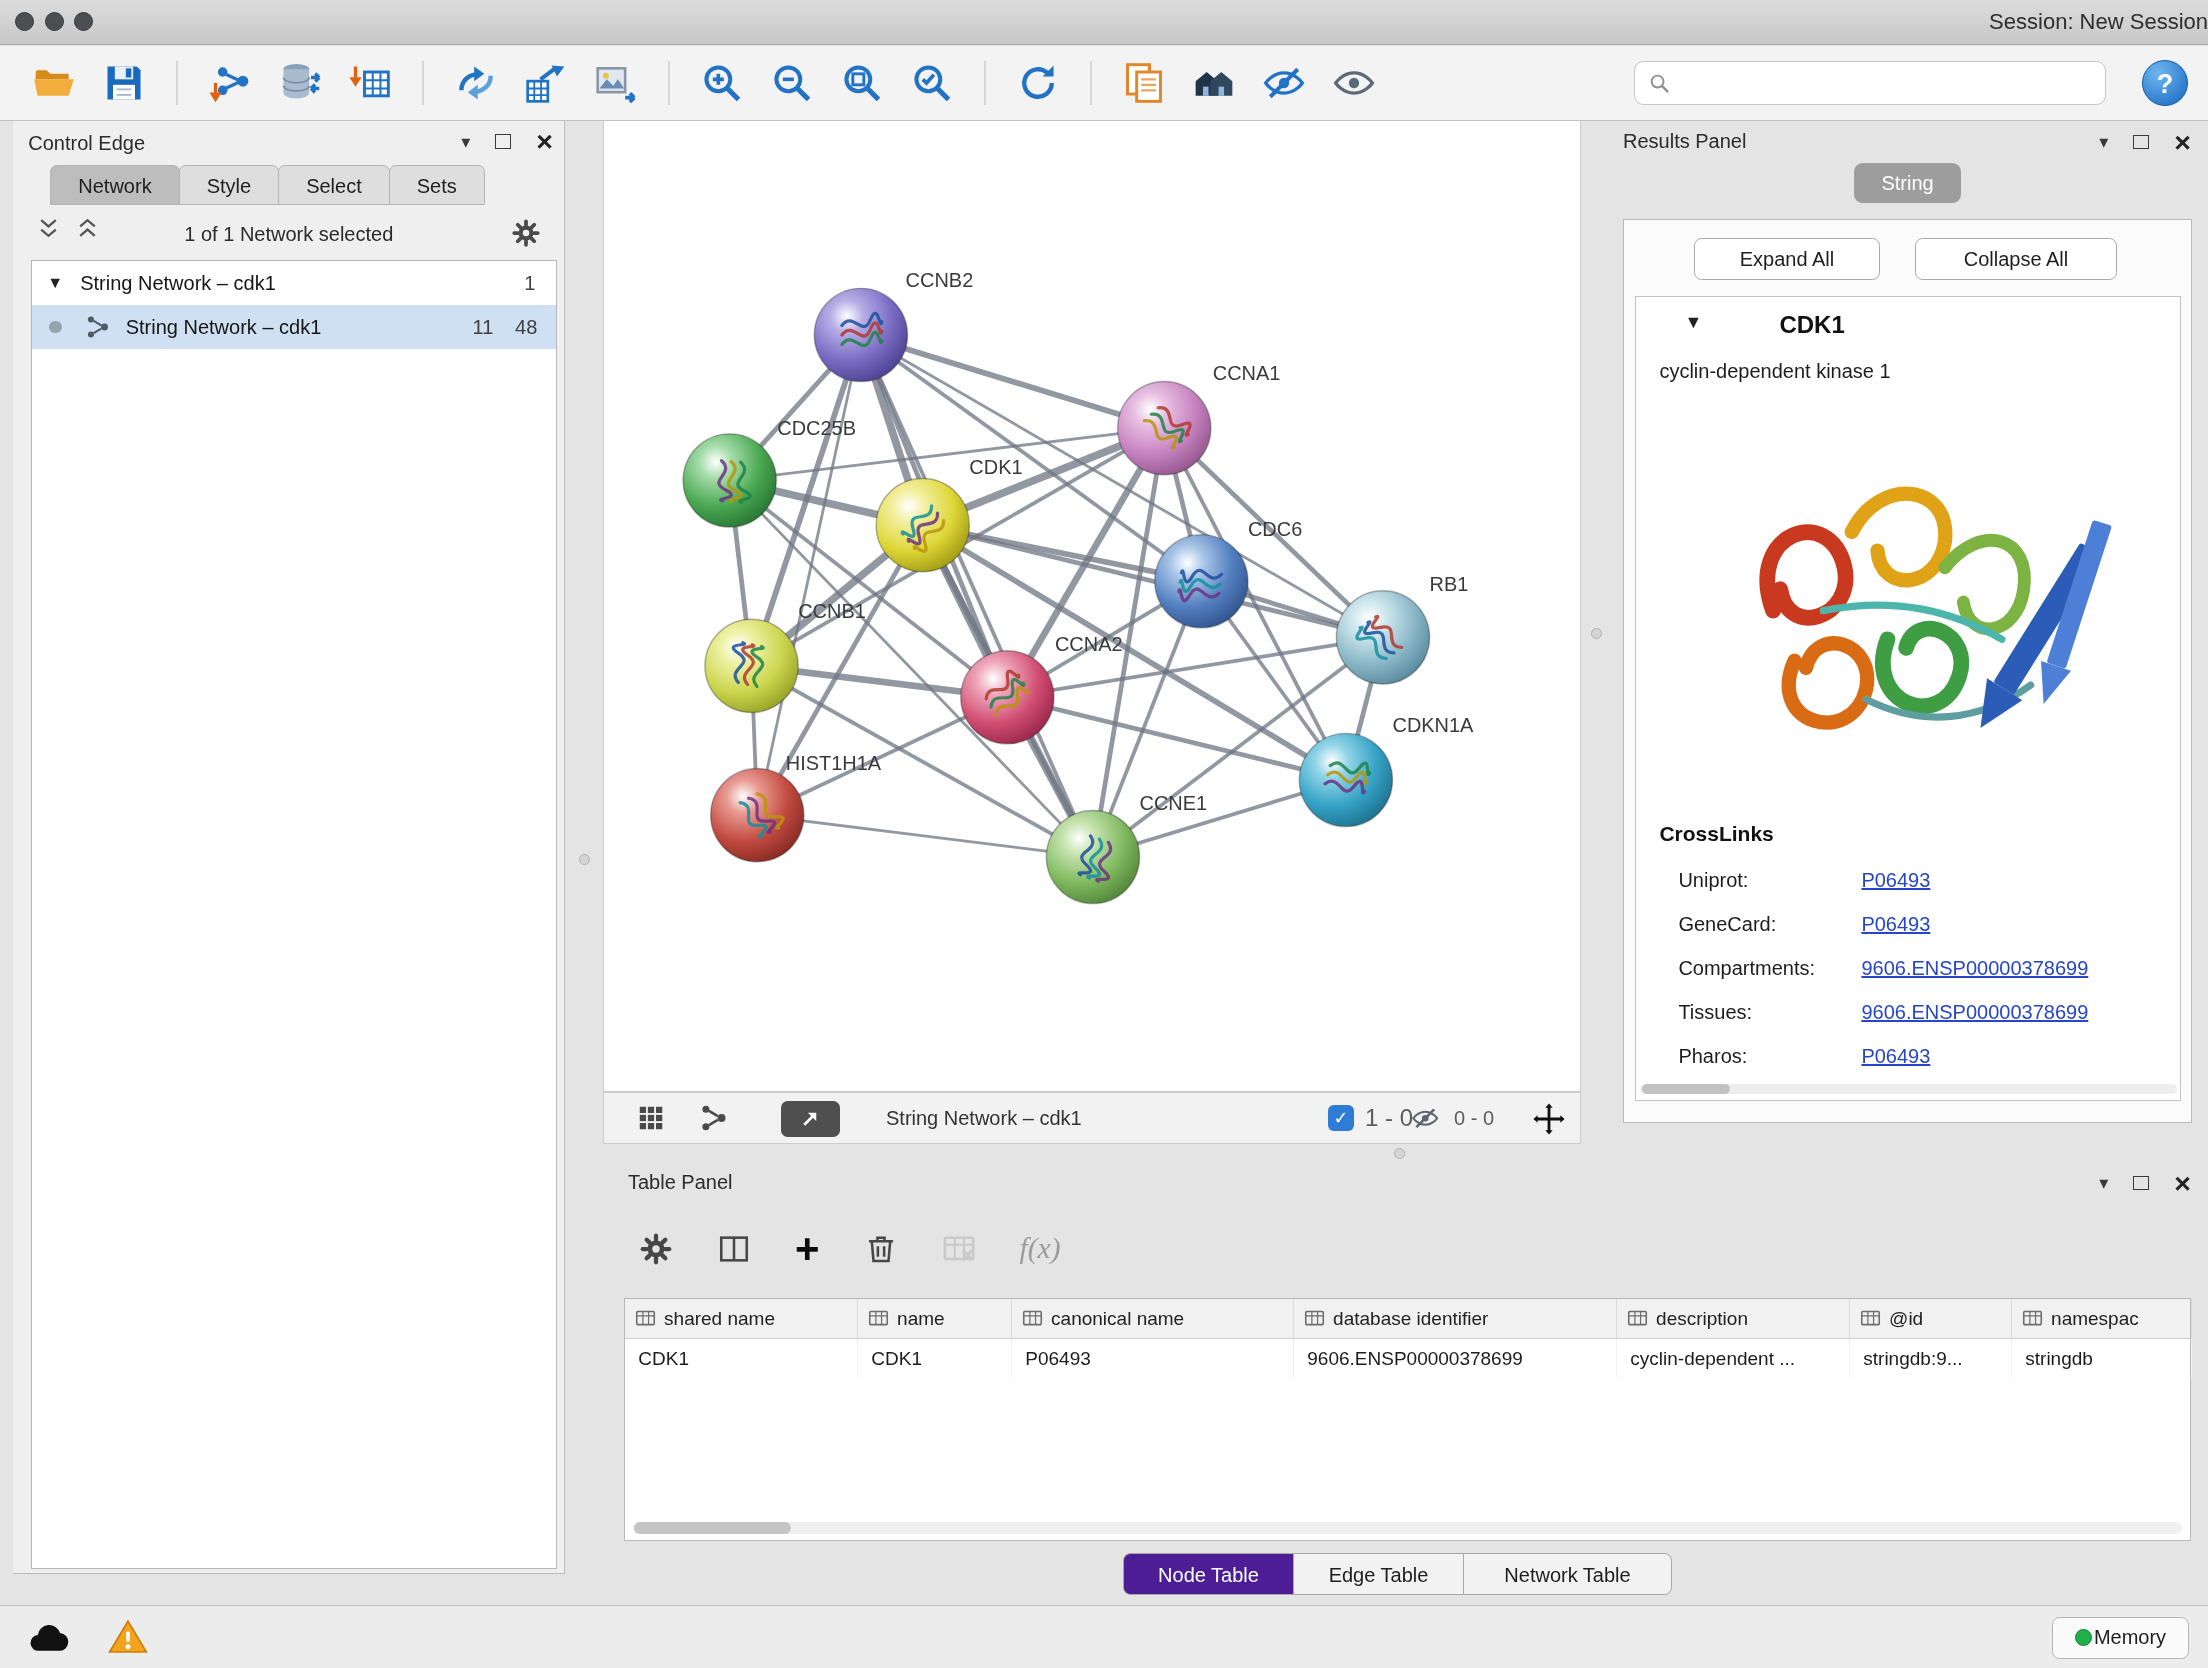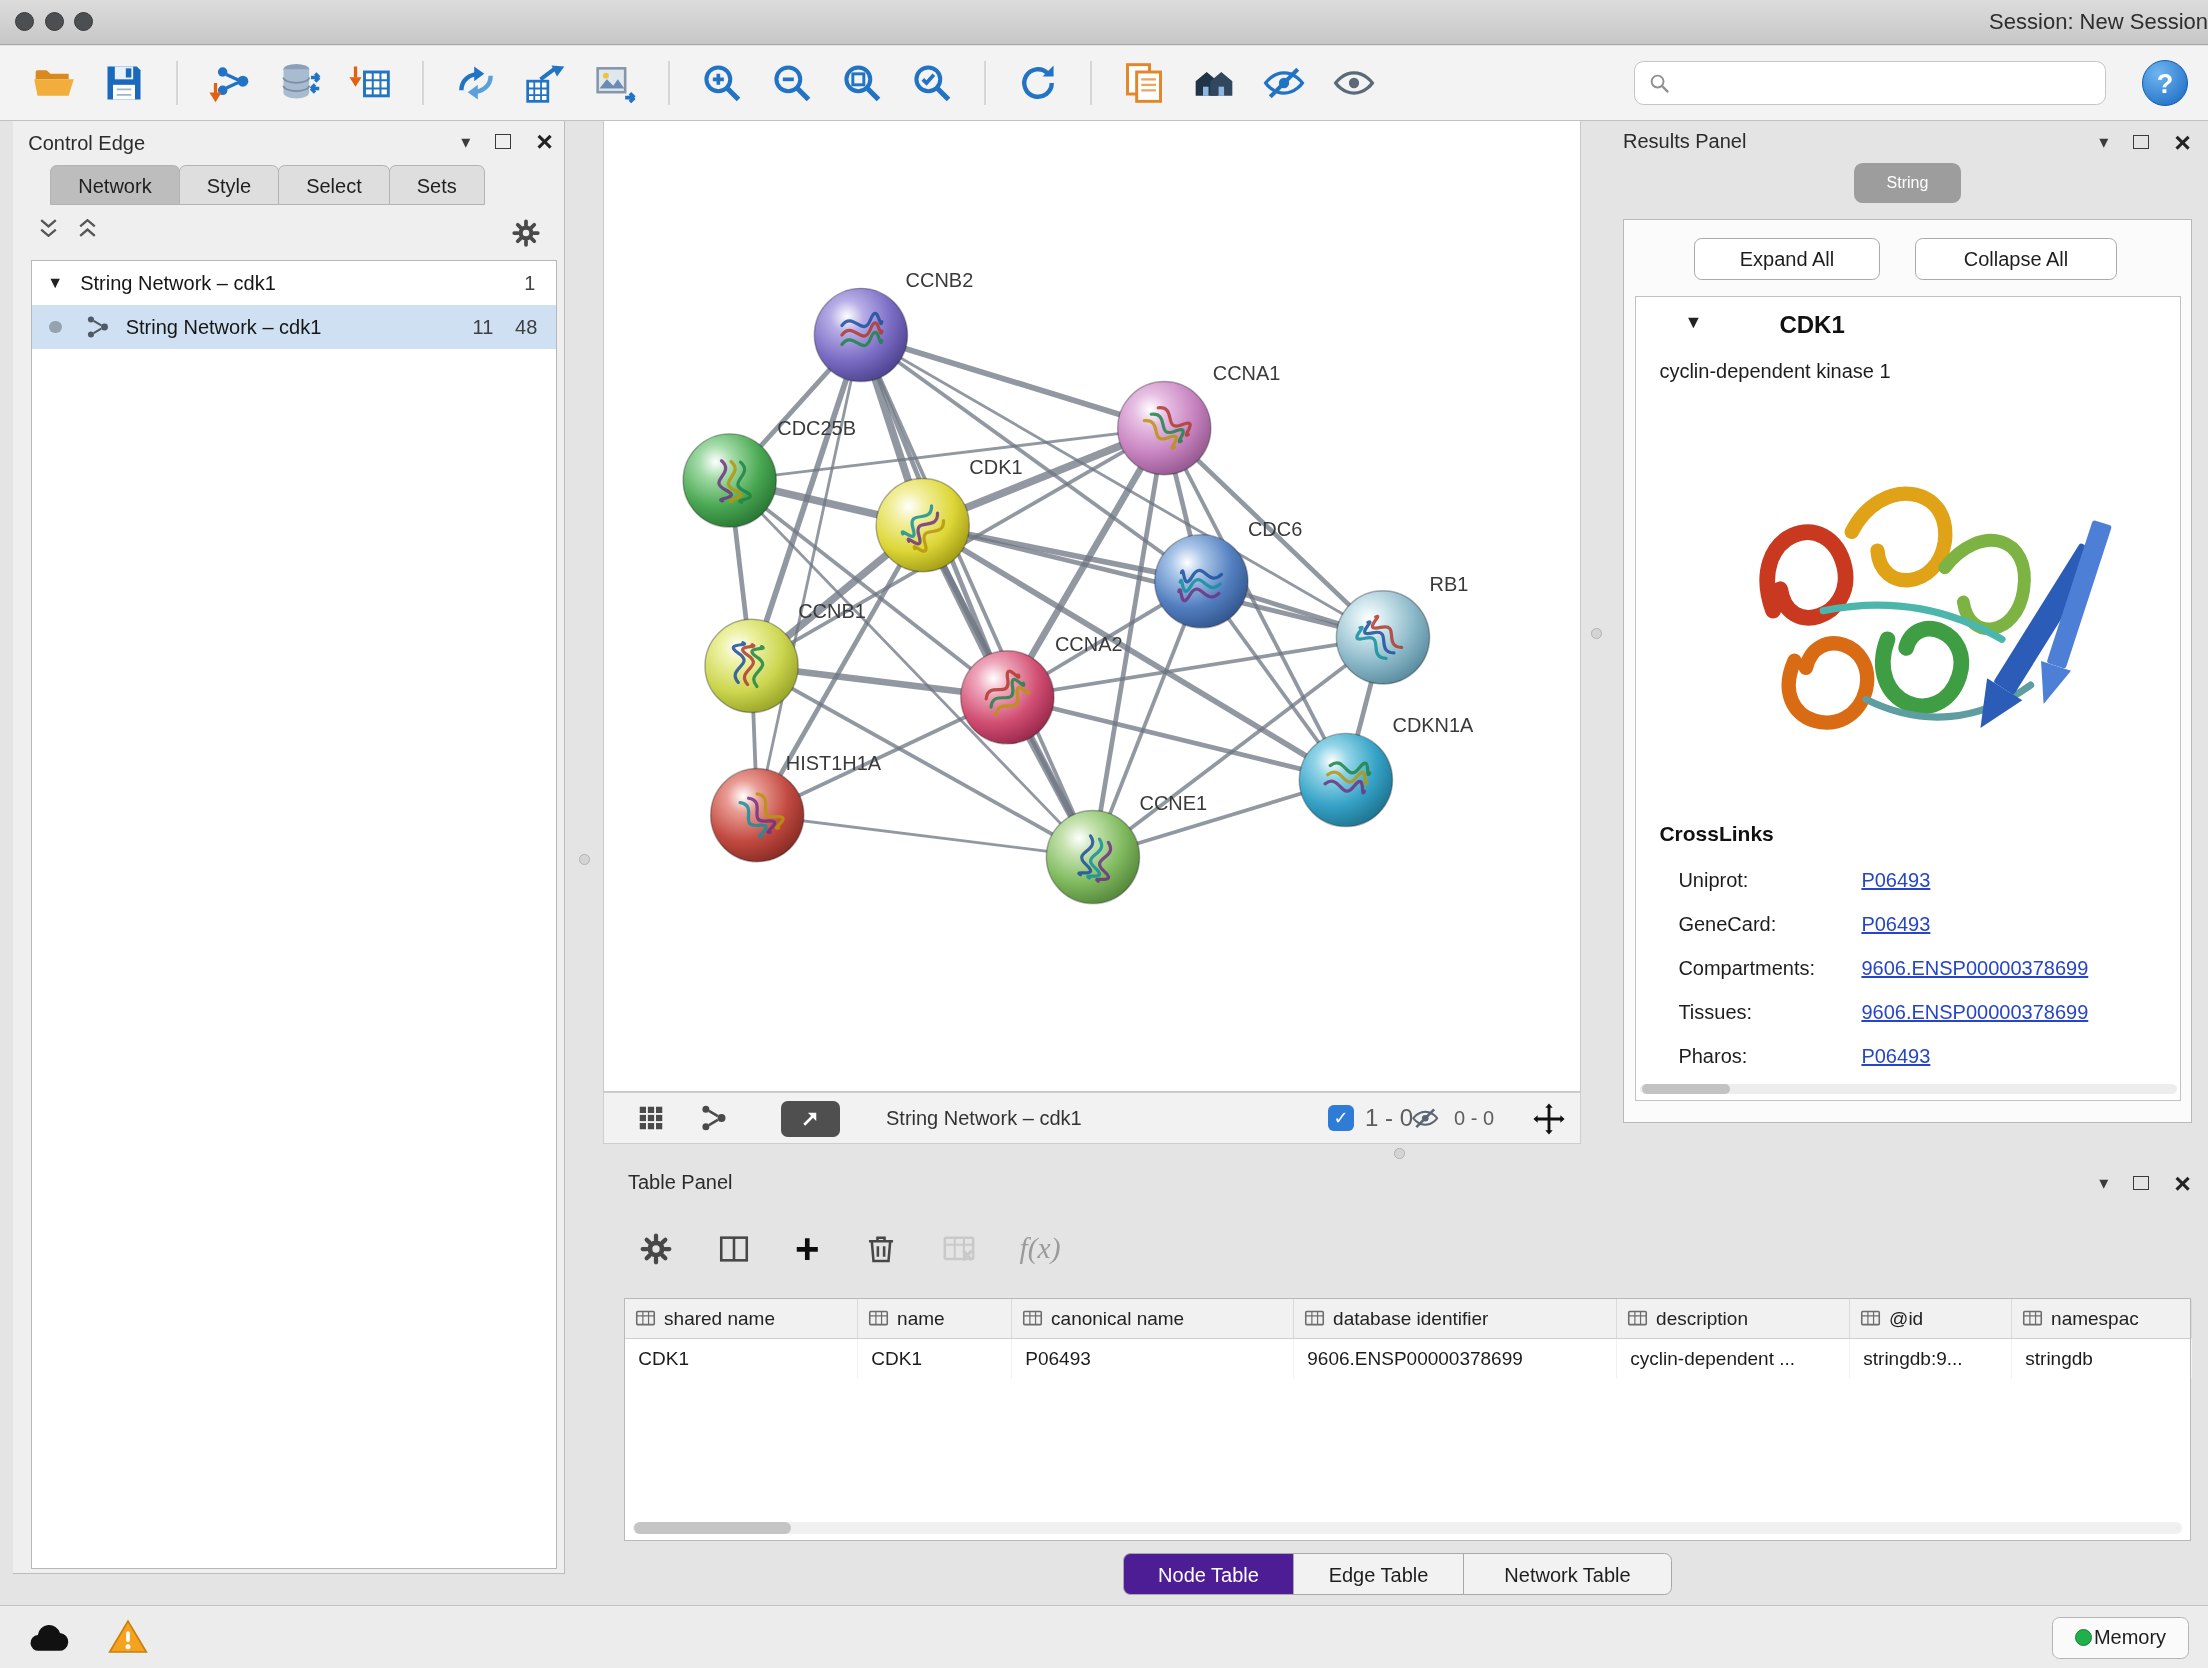--- a/index.html
+++ b/index.html
@@ -74,7 +74,7 @@
   
   .rp-title{position:absolute;left:1623px;top:121px;line-height:40px;font-size:20px;color:#2b2b2b}
   .rp-hicons{position:absolute;right:17px;top:131px}
-  .string-tab{position:absolute;left:1854px;top:163px;width:107px;height:40px;background:#9d9d9d;border-radius:8.6px;color:#fff;font-size:16px;text-align:center;line-height:40px}
+  .string-tab{position:absolute;left:1854px;top:163px;width:107px;height:40px;background:#9d9d9d;border-radius:8.6px;color:#fff;font-size:20px;text-align:center;line-height:40px}
   .rp-box{position:absolute;left:1623px;top:219px;width:569px;height:904px;background:#fbfbfb;border:1px solid #b9b9b9}
   .rbtn{position:absolute;top:18px;height:42px;background:#fff;border:1px solid #a9a9a9;border-radius:7.6px;font-size:20px;color:#1e1e1e;text-align:center;line-height:40px}
   .card{position:absolute;left:11.4px;top:76px;width:546px;height:805px;background:#fff;border:1px solid #c2c2c2;overflow:hidden}

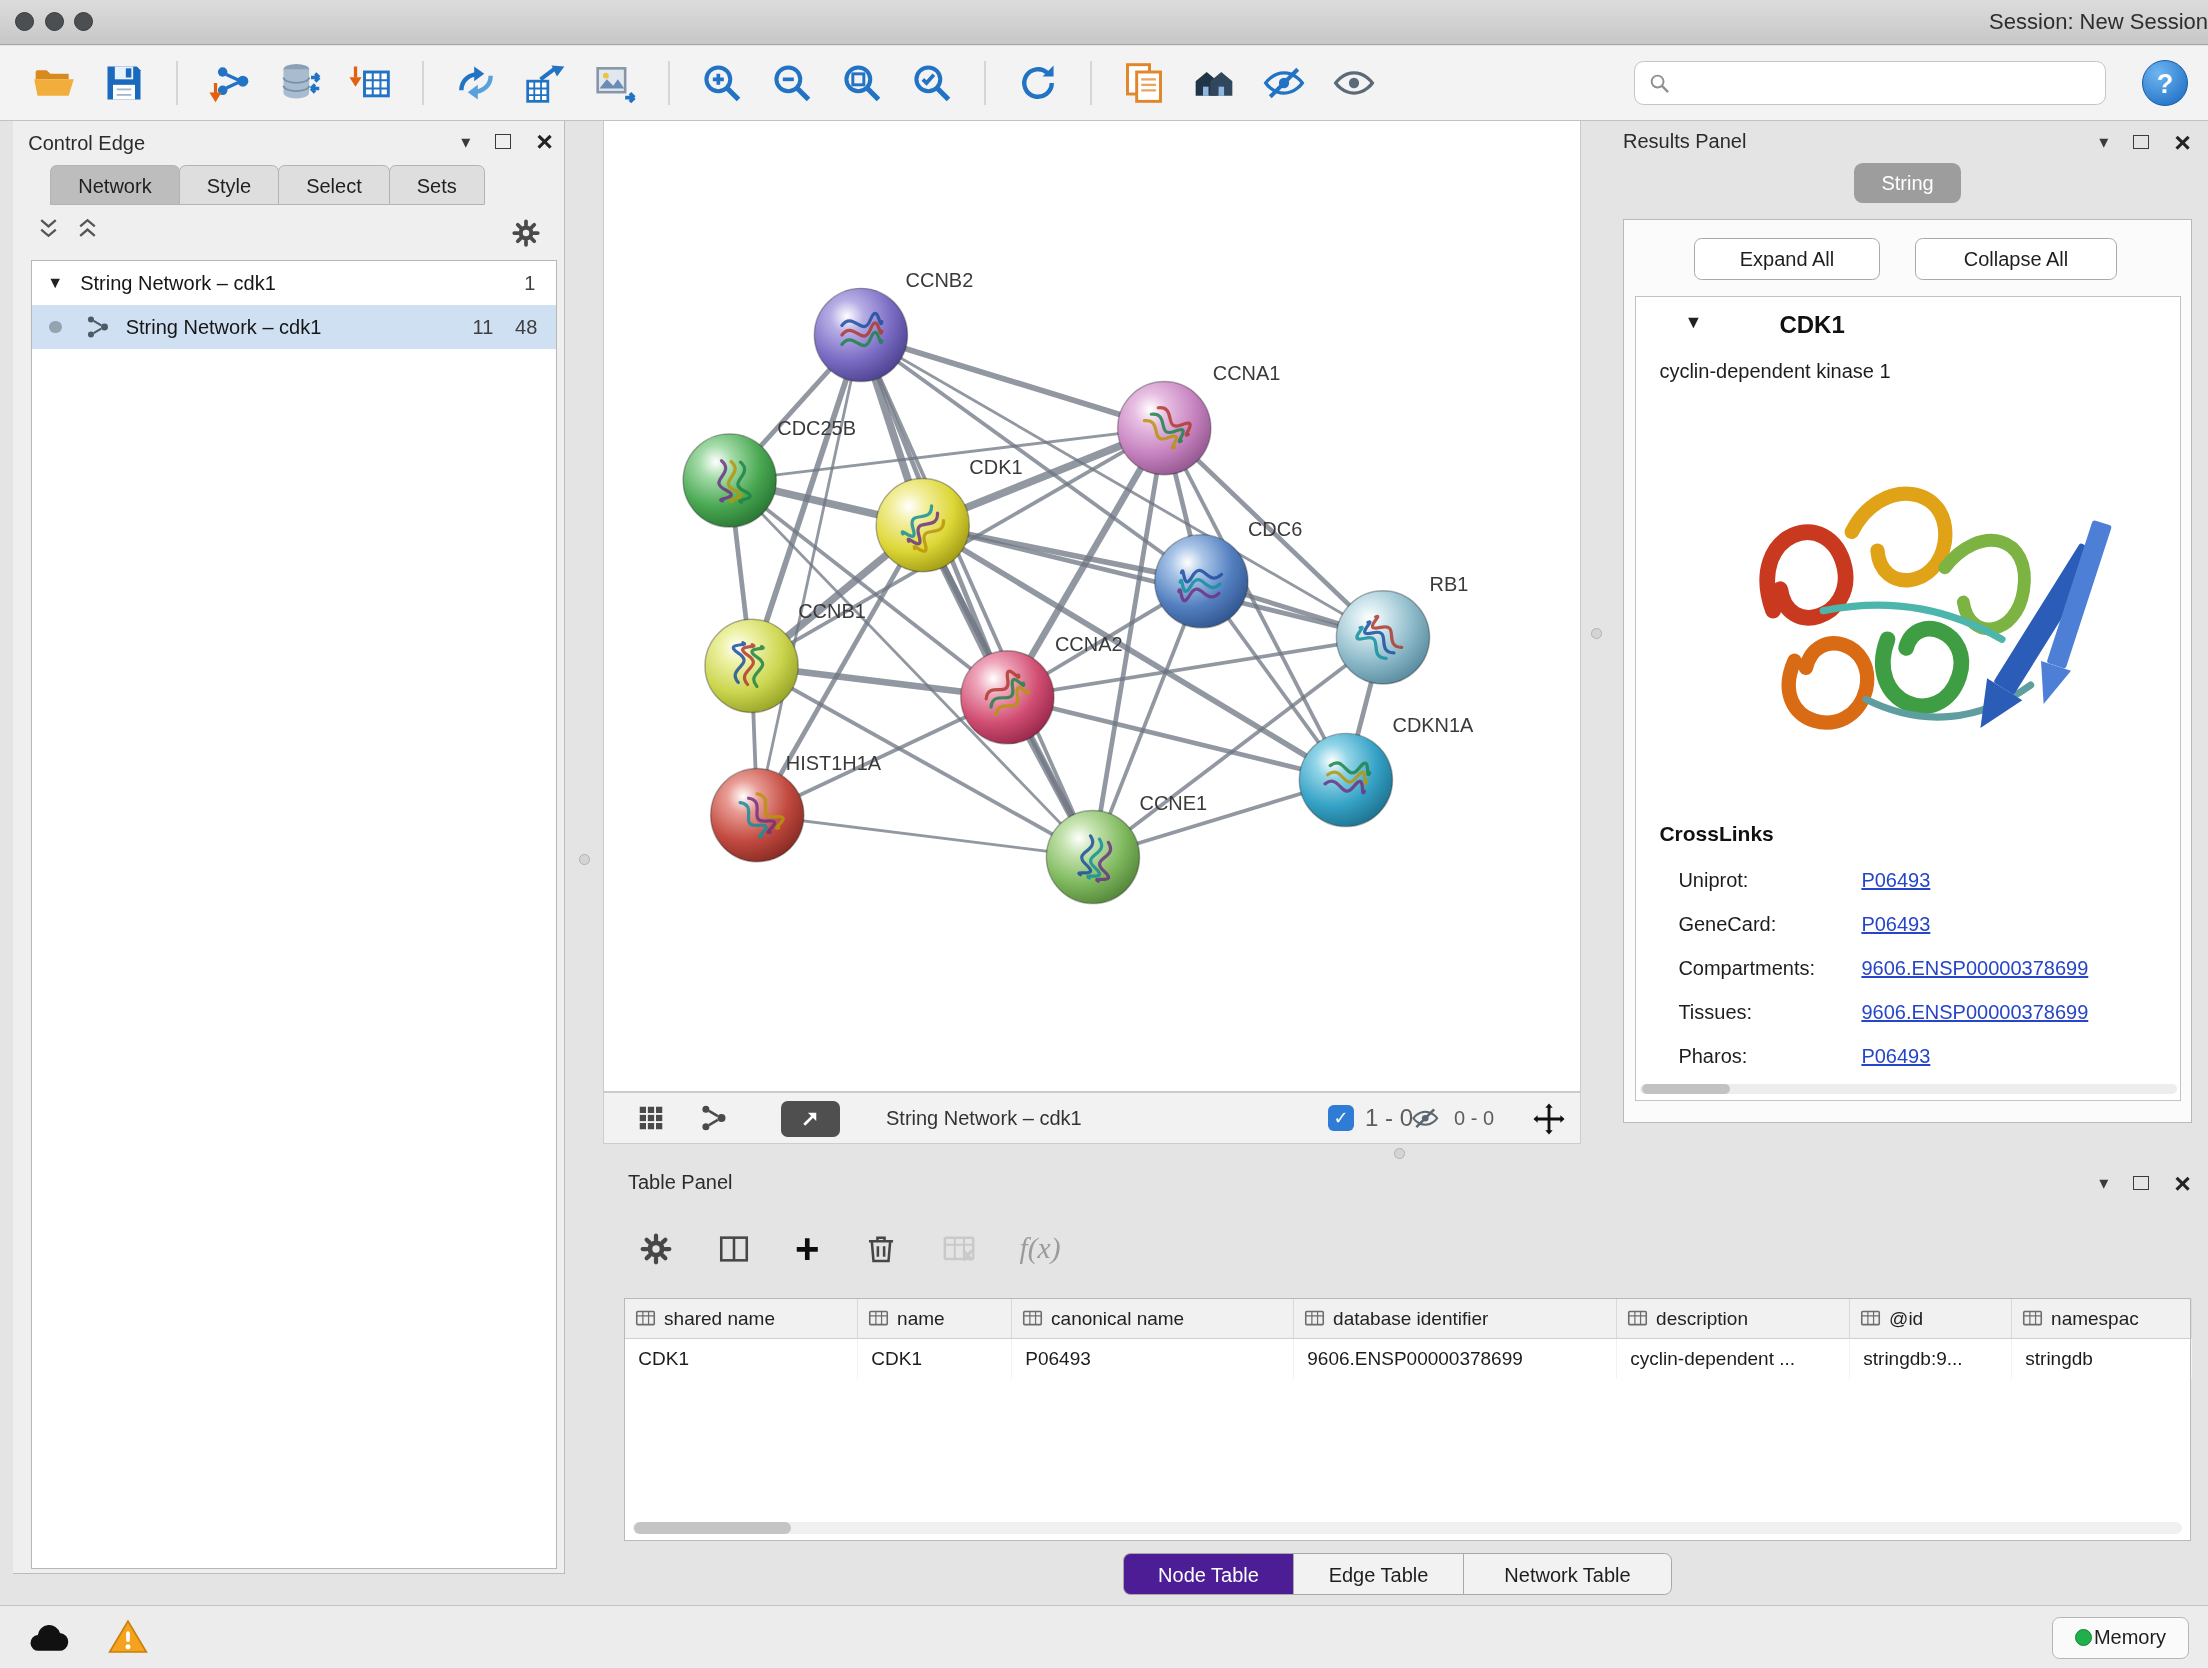--- a/index.html
+++ b/index.html
@@ -373,6 +373,7 @@
         <use href="#sym-chev2u"></use>
       </svg>
   </div>
+  <div class="cp-summary">1 of 1 Network selected</div>
   <div class="cp-gear">
     <svg viewBox="0 0 24 24">
         <use href="#sym-gear"></use>

